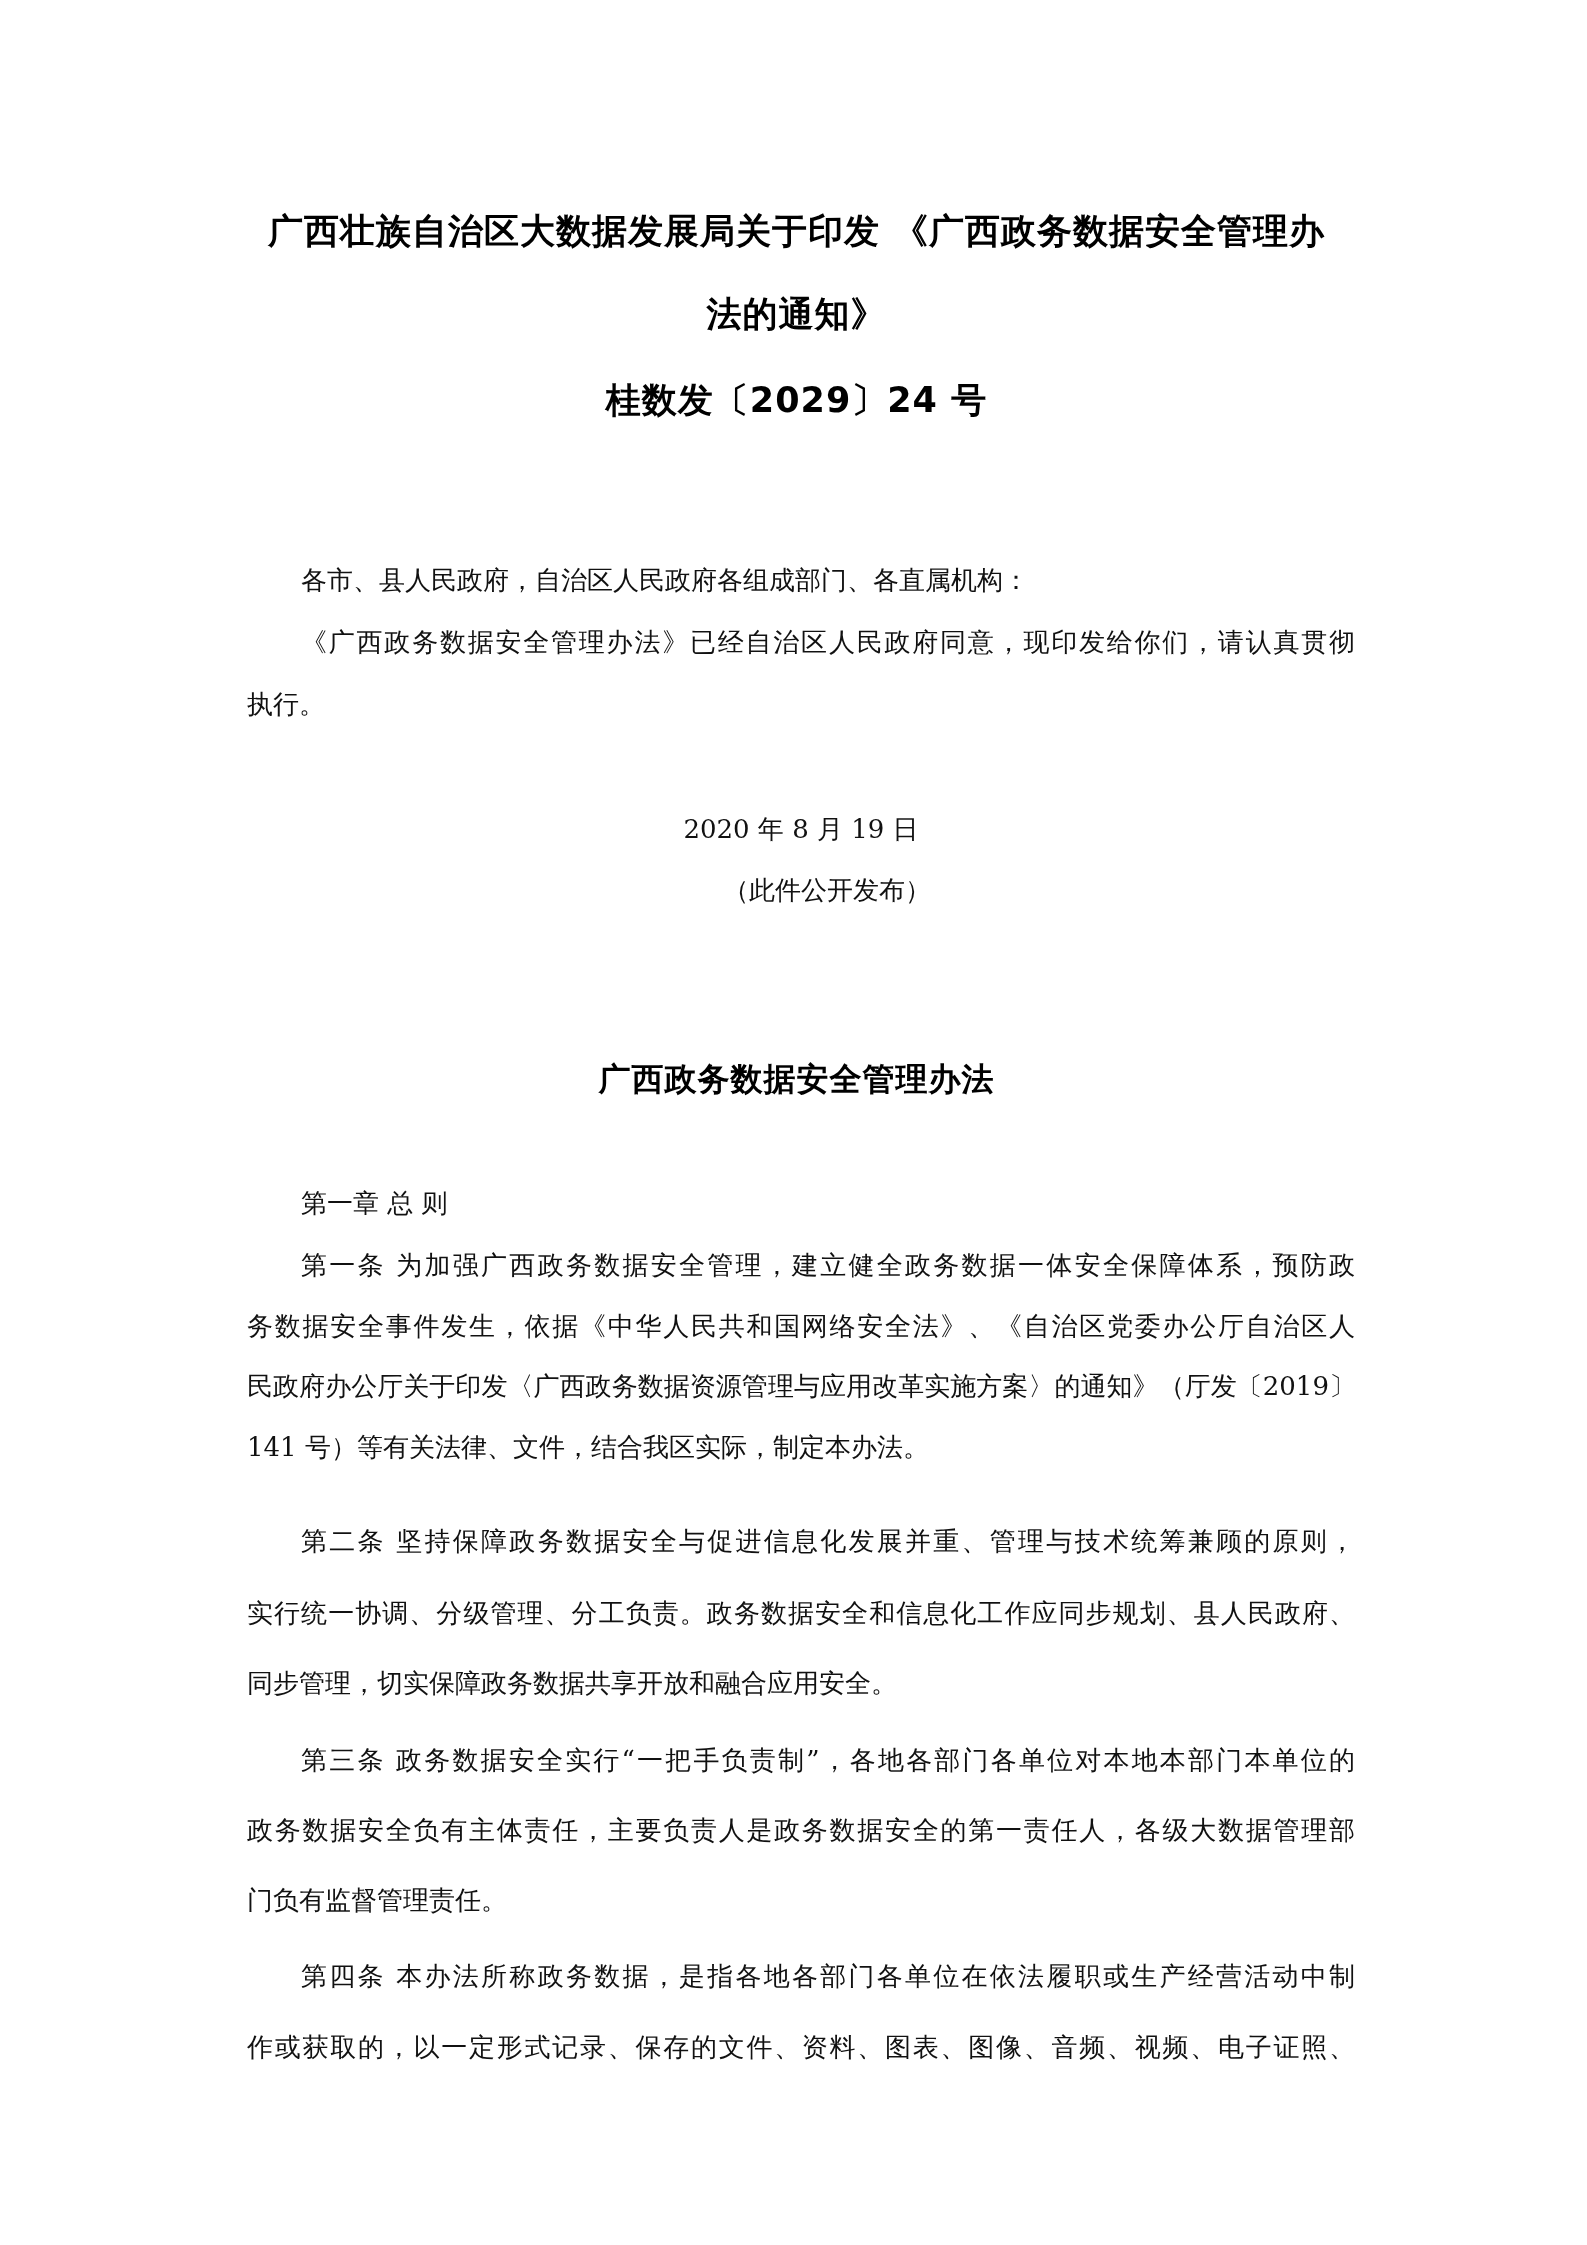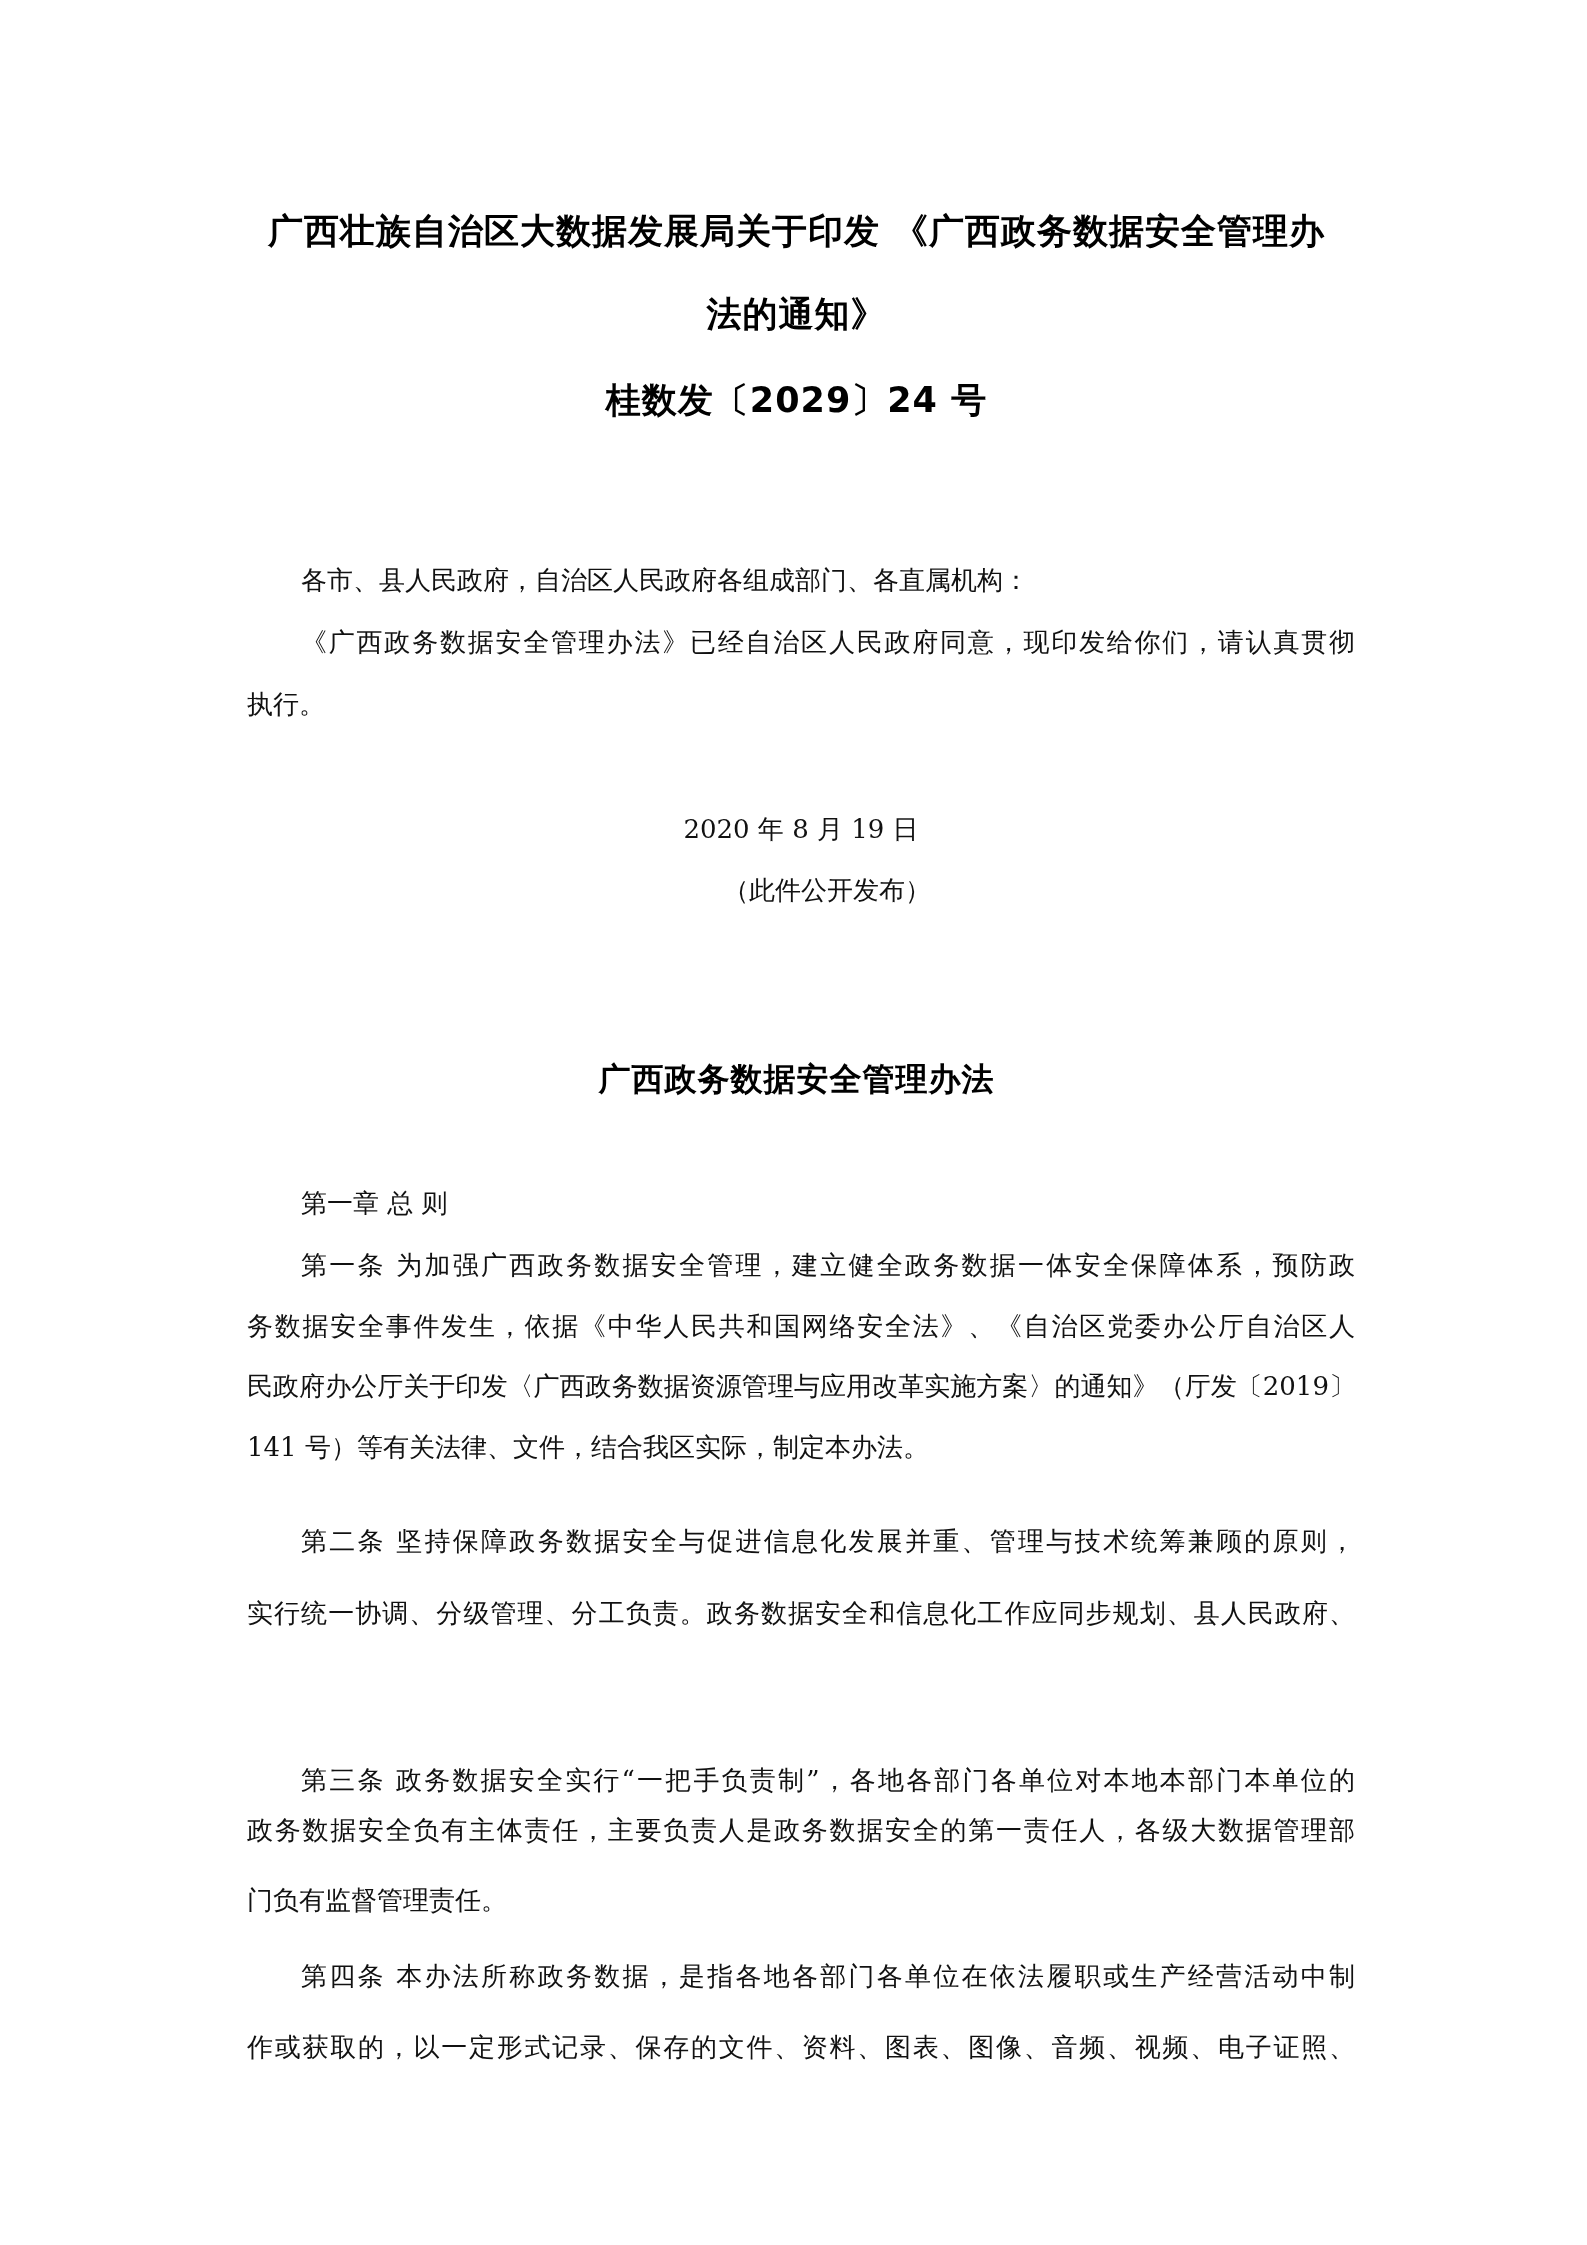--- a/index.html
+++ b/index.html
@@ -41,6 +41,7 @@
 
   <div class="line body indent justify" style="top:1528px;">第二条   坚持保障政务数据安全与促进信息化发展并重、管理与技术统筹兼顾的原则，</div>
   <div class="line body justify" style="top:1600px;">实行统一协调、分级管理、分工负责。政务数据安全和信息化工作应同步规划、县人民政府、</div>
+  <div class="line body" style="top:1670px;">同步管理，切实保障政务数据共享开放和融合应用安全。</div>
 
   <div class="line body indent justify" style="top:1747px;margin-top:20px;">第三条   政务数据安全实行“一把手负责制”，各地各部门各单位对本地本部门本单位的</div>
   <div class="line body justify" style="top:1817px;">政务数据安全负有主体责任，主要负责人是政务数据安全的第一责任人，各级大数据管理部</div>

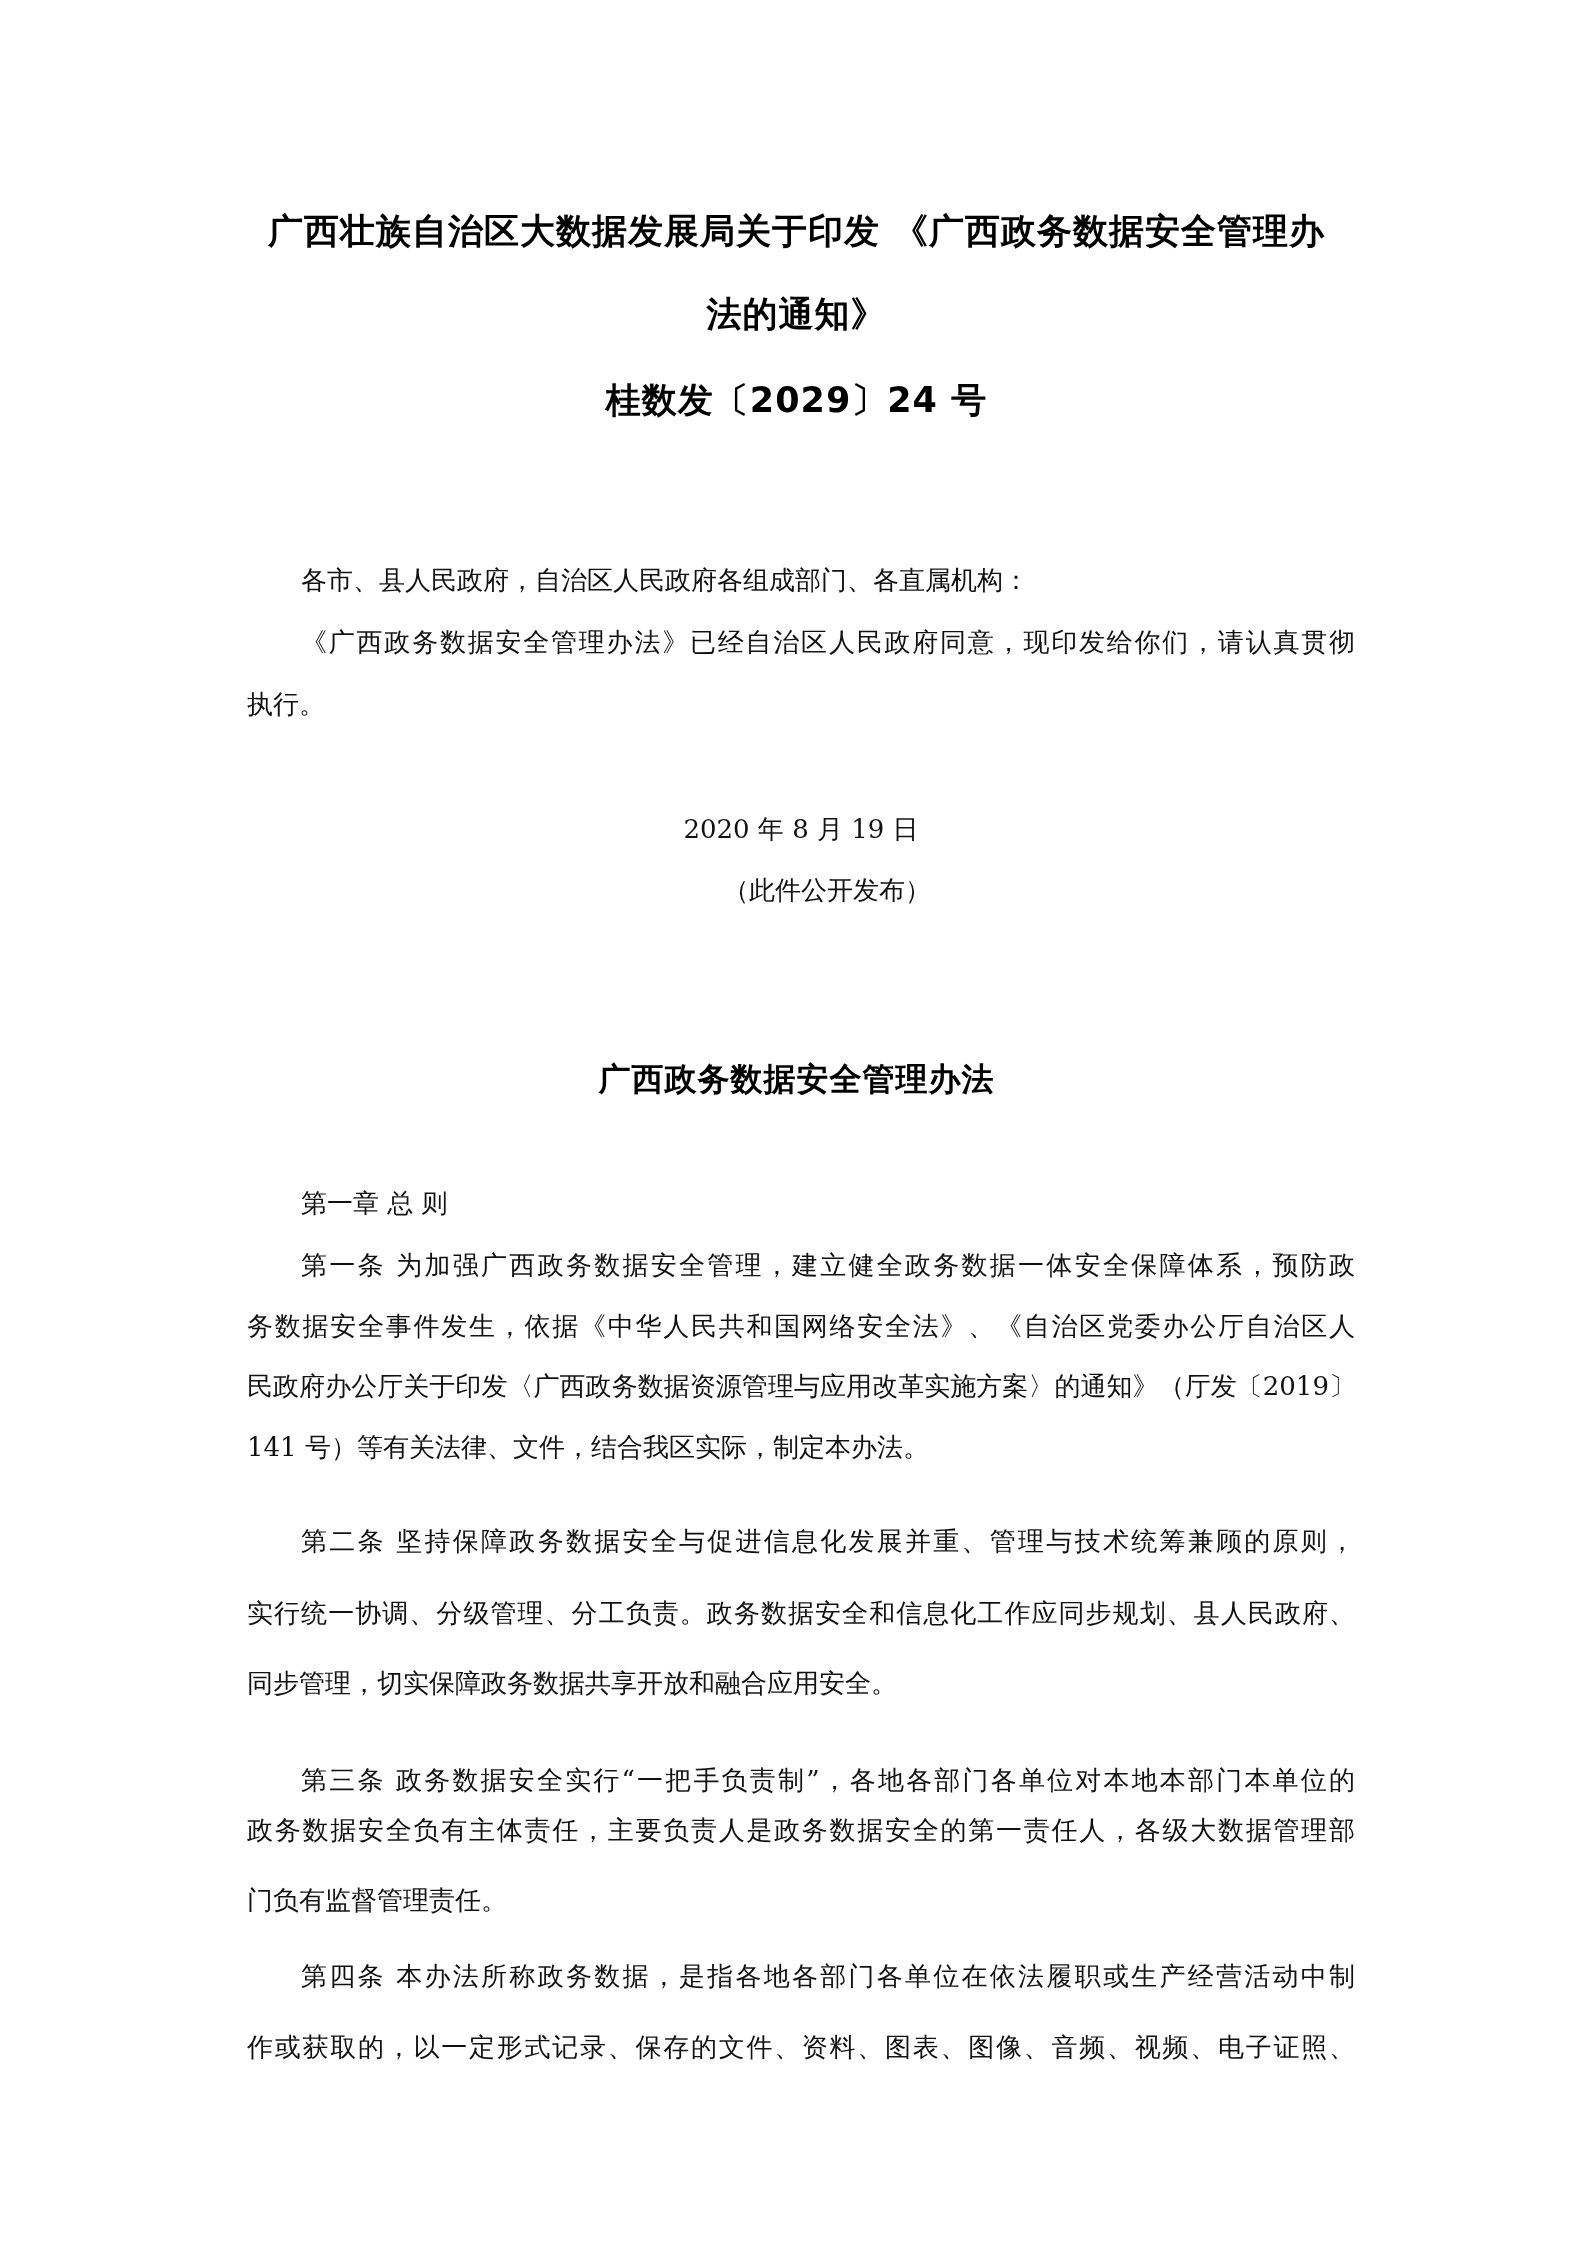--- a/index.html
+++ b/index.html
@@ -43,7 +43,7 @@
   <div class="line body justify" style="top:1600px;">实行统一协调、分级管理、分工负责。政务数据安全和信息化工作应同步规划、县人民政府、</div>
   <div class="line body" style="top:1670px;">同步管理，切实保障政务数据共享开放和融合应用安全。</div>
 
-  <div class="line body indent justify" style="top:1747px;margin-top:20px;">第三条   政务数据安全实行“一把手负责制”，各地各部门各单位对本地本部门本单位的</div>
+  <div class="line body indent justify" style="top:1747px;">第三条   政务数据安全实行“一把手负责制”，各地各部门各单位对本地本部门本单位的</div>
   <div class="line body justify" style="top:1817px;">政务数据安全负有主体责任，主要负责人是政务数据安全的第一责任人，各级大数据管理部</div>
   <div class="line body" style="top:1887px;">门负有监督管理责任。</div>
 

